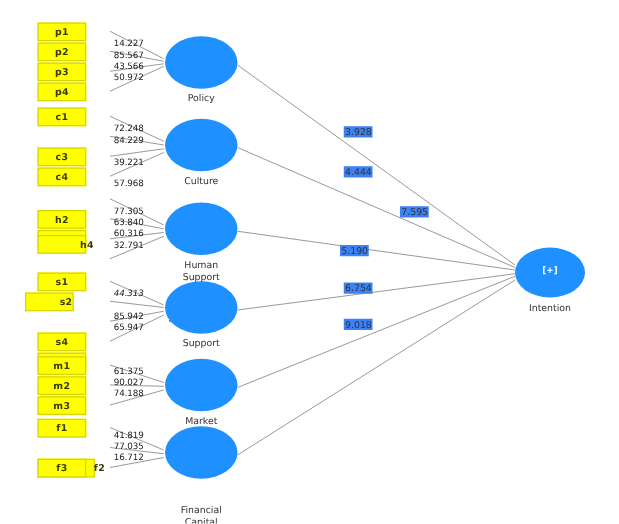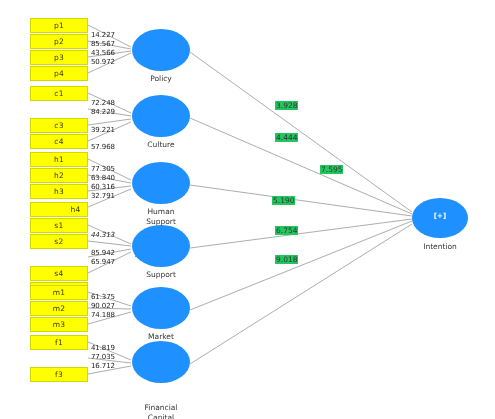--- a/index.html
+++ b/index.html
@@ -26,13 +26,13 @@
   .indicator-box {
     position: absolute;
     box-sizing: border-box;
-    width: 58px;
+    width: 39px;
     height: 15px;
     background: #ffff00;
     border: 1px solid #d6d600;
     color: #3a3a00;
     font-size: 7.5px;
-    font-weight: normal;
+    font-weight: bold;
     line-height: 13px;
     text-align: center;
     letter-spacing: 0.3px;

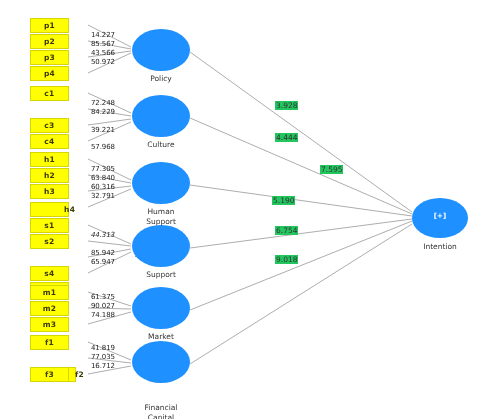--- a/index.html
+++ b/index.html
@@ -78,7 +78,7 @@
     font-size: 7.5px;
     color: #333333;
     white-space: nowrap;
-    background: #22c55e;
+    background: #3b82f6;
     padding: 0 1px;
   }
 </style>

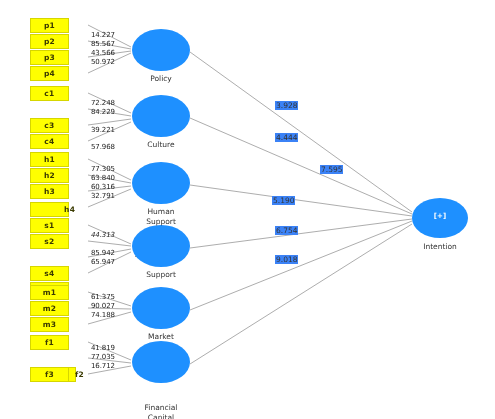--- a/index.html
+++ b/index.html
@@ -134,7 +134,6 @@
   <div class="indicator-box" style="left:30px; top:86px;">c1</div>
   <div class="indicator-box" style="left:30px; top:118px;">c3</div>
   <div class="indicator-box" style="left:30px; top:134px;">c4</div>
-  <div class="indicator-box" style="left:30px; top:152px;">h1</div>
   <div class="indicator-box" style="left:30px; top:168px;">h2</div>
   <div class="indicator-box" style="left:30px; top:184px;">h3</div>
   <div class="indicator-box" style="left:30px; top:202px;padding-left:33px;">h4</div>

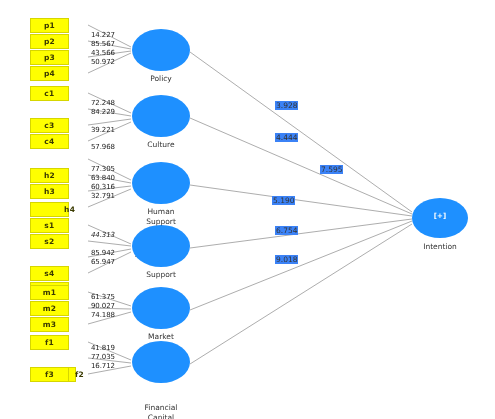--- a/index.html
+++ b/index.html
@@ -136,7 +136,7 @@
   <div class="indicator-box" style="left:30px; top:134px;">c4</div>
   <div class="indicator-box" style="left:30px; top:168px;">h2</div>
   <div class="indicator-box" style="left:30px; top:184px;">h3</div>
-  <div class="indicator-box" style="left:30px; top:202px;padding-left:33px;">h4</div>
+  <div class="indicator-box" style="left:30px; top:188px;padding-left:33px;">h4</div>
   <div class="indicator-box" style="left:30px; top:218px;">s1</div>
   <div class="indicator-box" style="left:30px; top:234px;">s2</div>
   <div class="indicator-box" style="left:30px; top:250px;margin-top:32px;">s3</div>

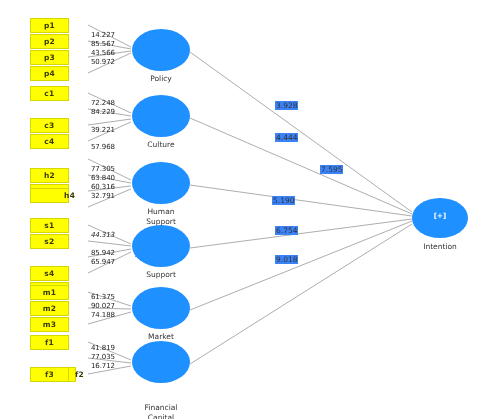--- a/index.html
+++ b/index.html
@@ -138,7 +138,7 @@
   <div class="indicator-box" style="left:30px; top:184px;">h3</div>
   <div class="indicator-box" style="left:30px; top:188px;padding-left:33px;">h4</div>
   <div class="indicator-box" style="left:30px; top:218px;">s1</div>
-  <div class="indicator-box" style="left:30px; top:234px;">s2</div>
+  <div class="indicator-box" style="left:20px; top:234px;text-align:right;">s2</div>
   <div class="indicator-box" style="left:30px; top:250px;margin-top:32px;">s3</div>
   <div class="indicator-box" style="left:30px; top:266px;">s4</div>
   <div class="indicator-box" style="left:30px; top:285px;">m1</div>

